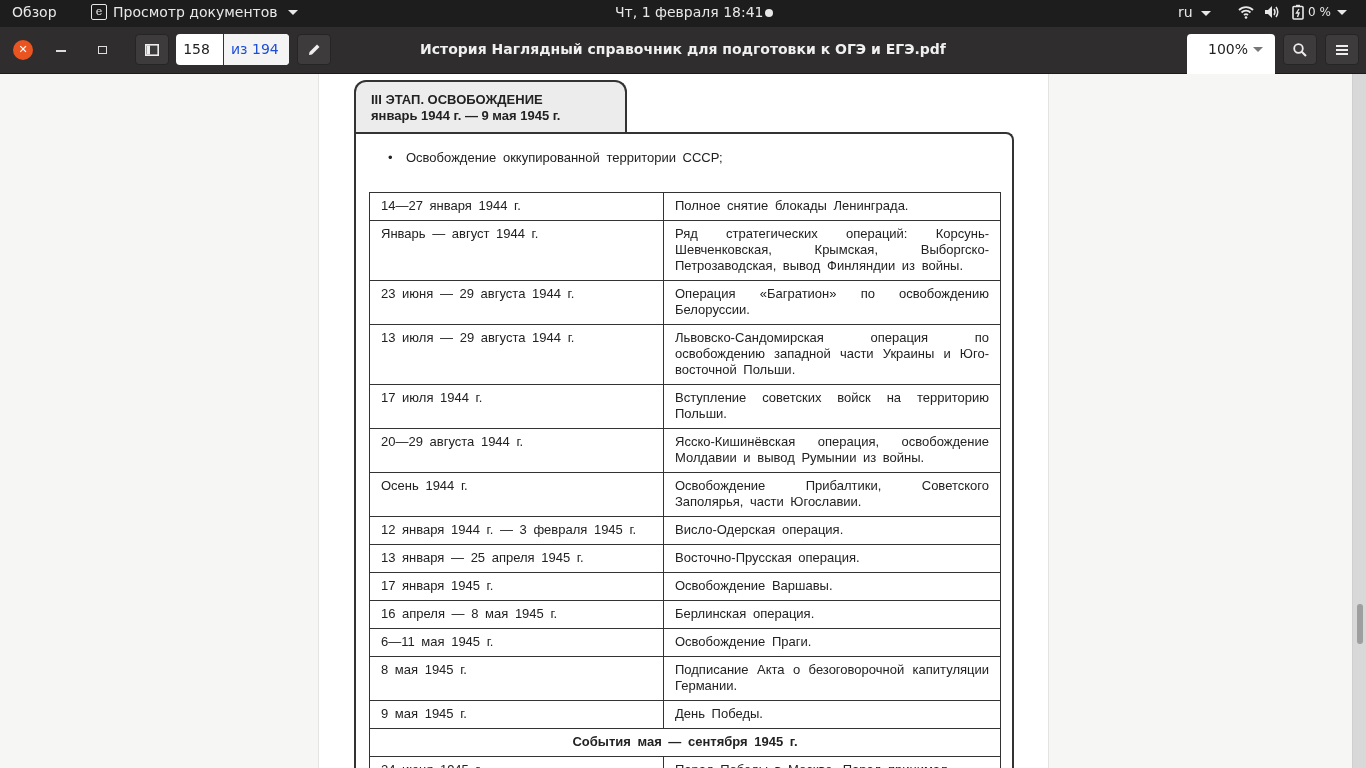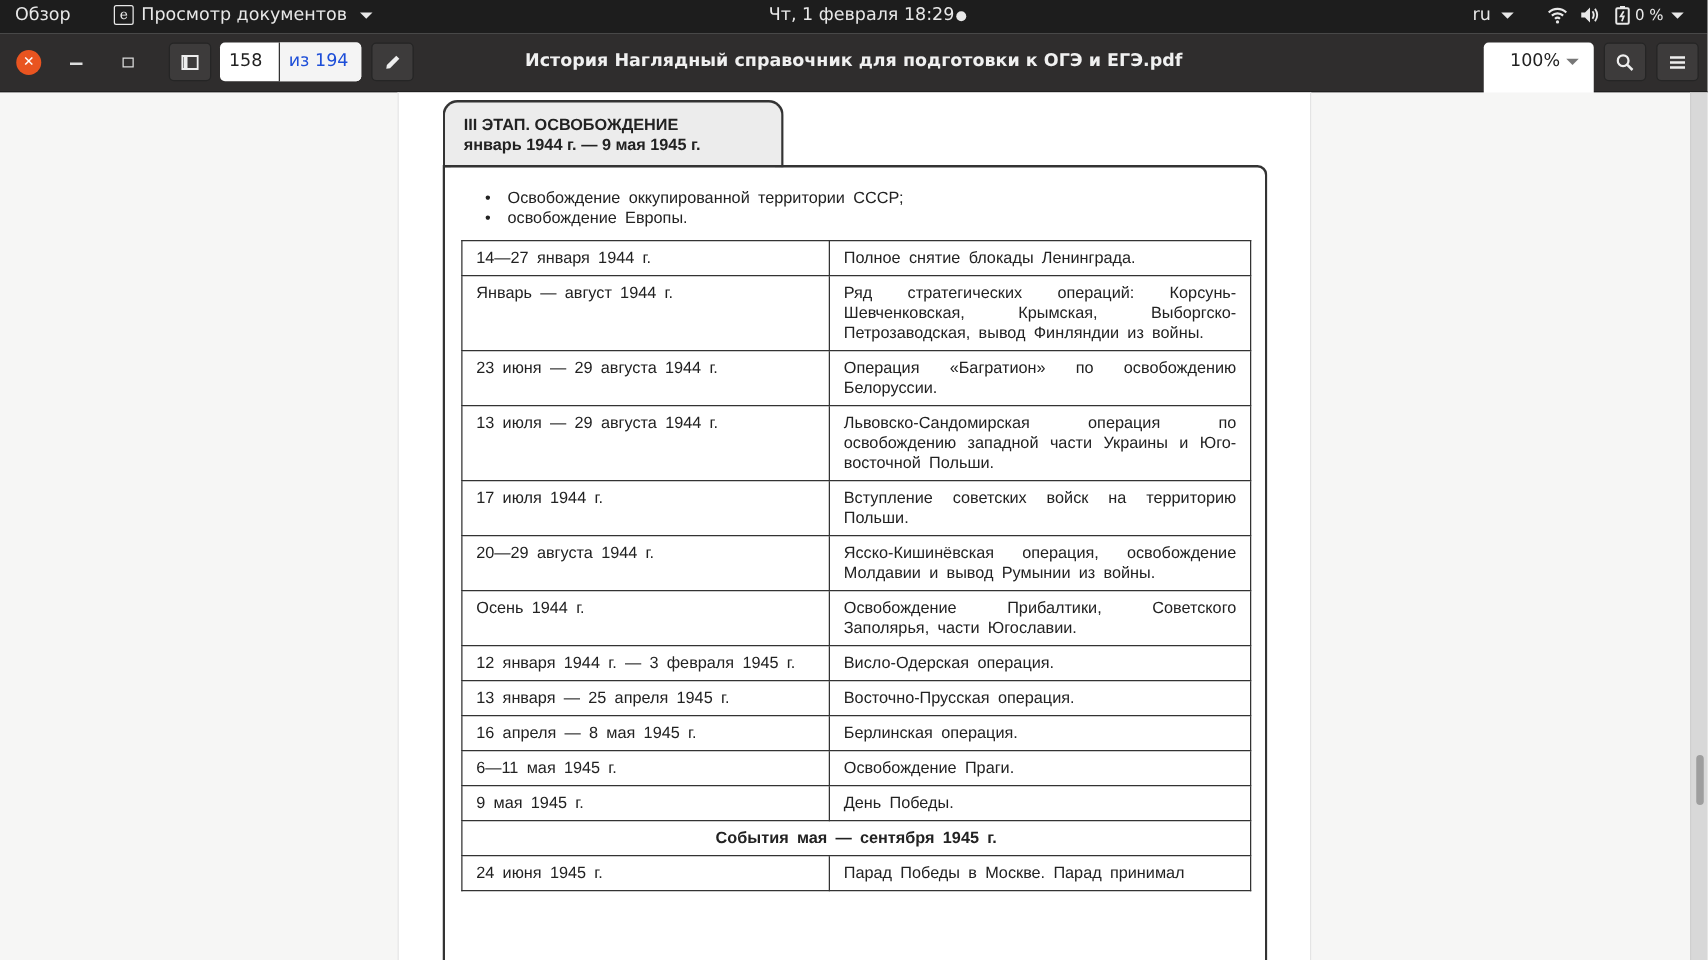--- a/index.html
+++ b/index.html
@@ -61,7 +61,7 @@
     <span>Просмотр документов</span>
     <span class="caret"></span>
   </div>
-  <span class="clock">Чт, 1 февраля  18:29</span>
+  <span class="clock">Чт, 1 февраля  18:41</span>
   <span class="dot"></span>
   <div class="lang">
     <span>ru</span>

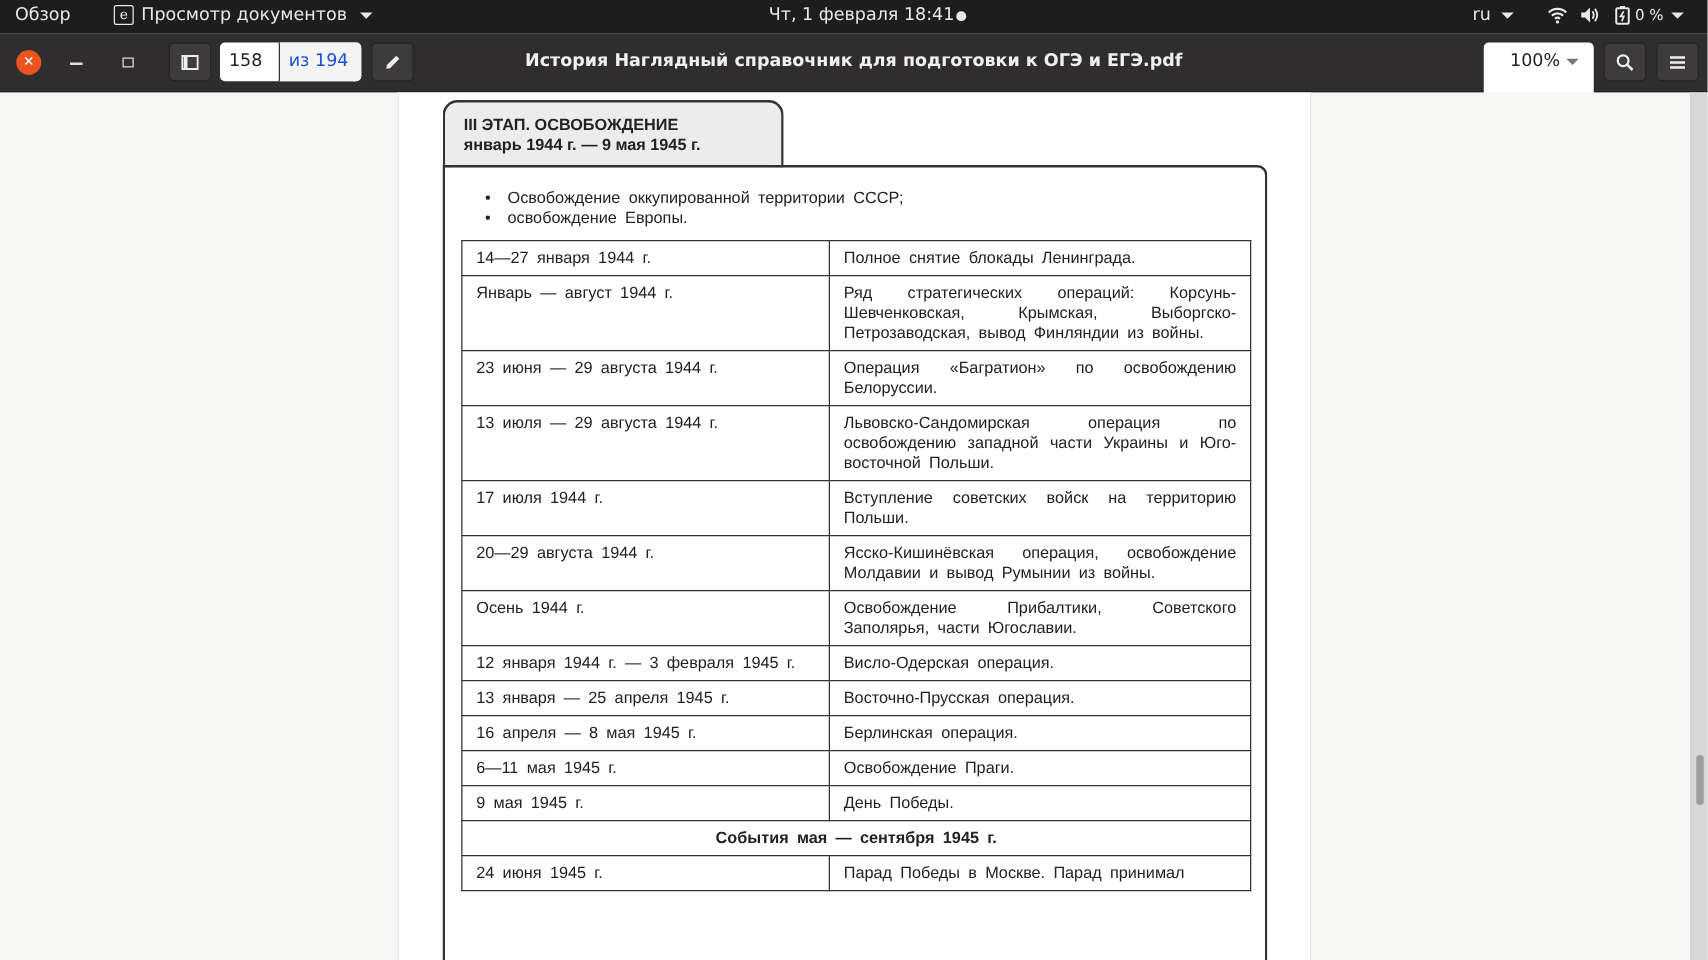--- a/index.html
+++ b/index.html
@@ -145,7 +145,6 @@
     <div class="frame"></div>
     <div class="bullets">
       <div>Освобождение оккупированной территории СССР;</div>
-      <div>освобождение Европы.</div>
     </div>
 
     <table class="events">

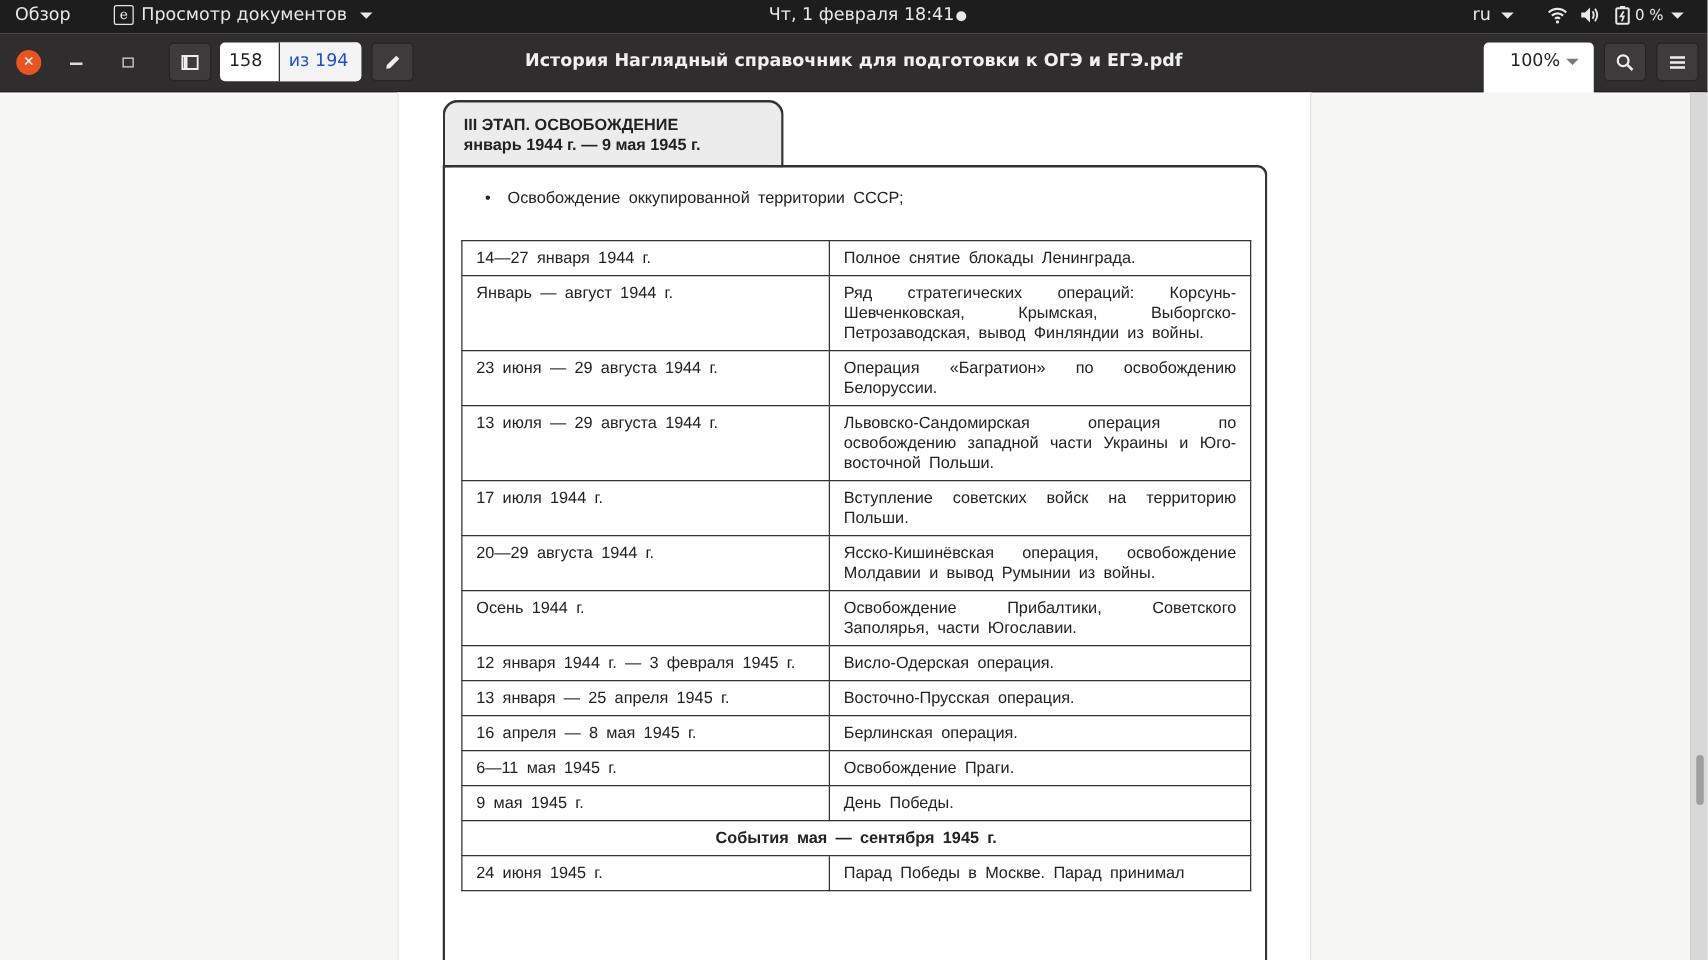--- a/index.html
+++ b/index.html
@@ -186,6 +186,10 @@
             <td class="e">Восточно-Прусская операция.</td>
           </tr>
           <tr>
+            <td class="d">17 января 1945 г.</td>
+            <td class="e">Освобождение Варшавы.</td>
+          </tr>
+          <tr>
             <td class="d">16 апреля — 8 мая 1945 г.</td>
             <td class="e">Берлинская операция.</td>
           </tr>

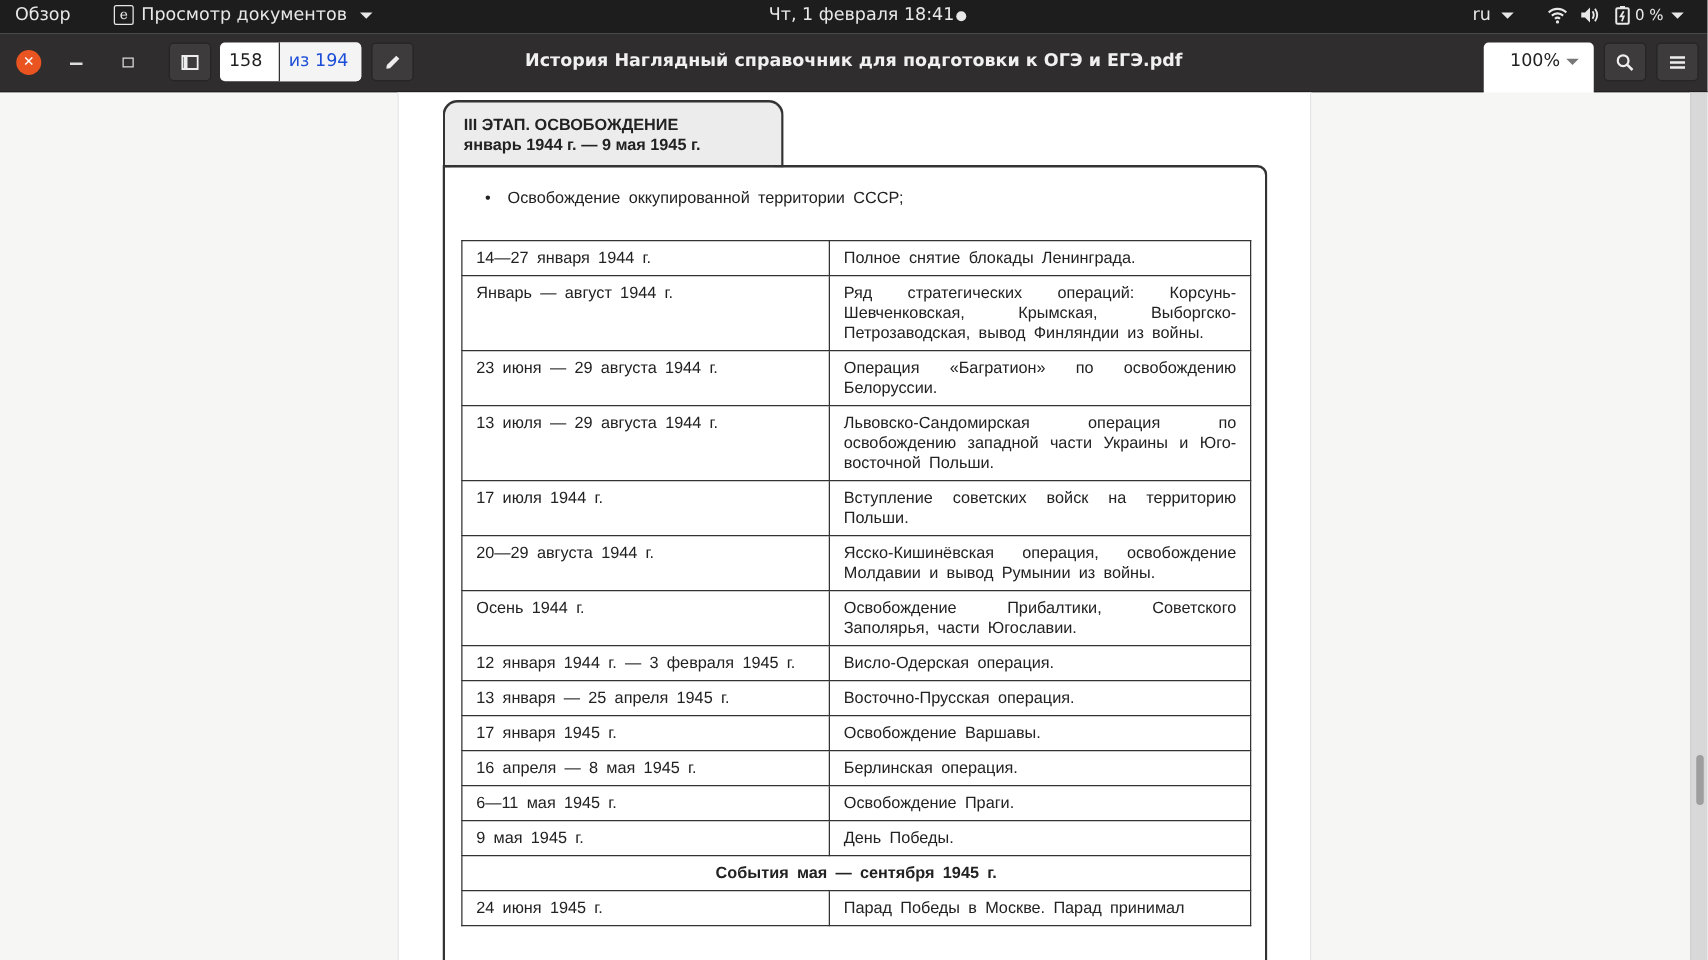--- a/index.html
+++ b/index.html
@@ -198,6 +198,10 @@
             <td class="e">Освобождение Праги.</td>
           </tr>
           <tr>
+            <td class="d">8 мая 1945 г.</td>
+            <td class="e">Подписание Акта о безоговорочной капитуляции Германии.</td>
+          </tr>
+          <tr>
             <td class="d">9 мая 1945 г.</td>
             <td class="e">День Победы.</td>
           </tr>

